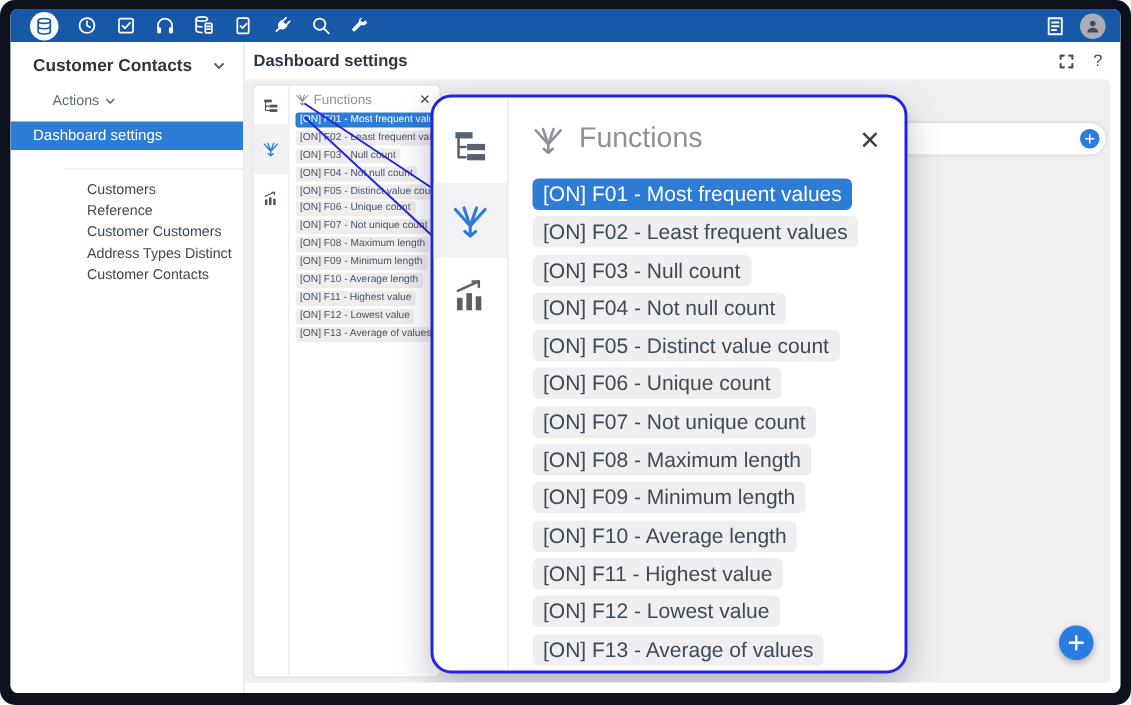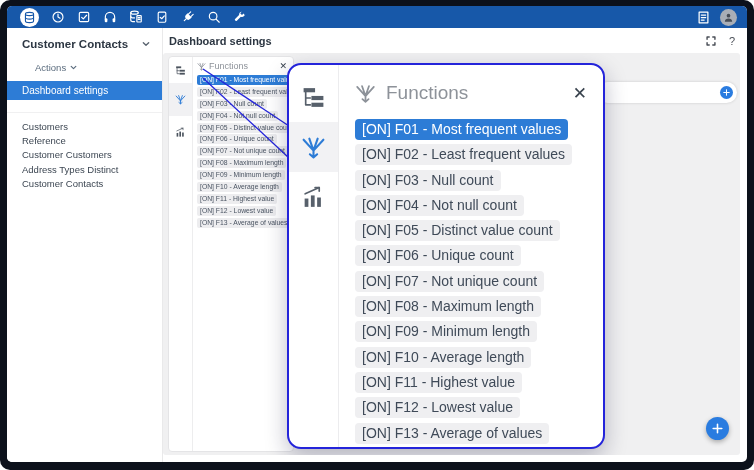--- a/index.html
+++ b/index.html
@@ -25,7 +25,7 @@
   .actions-link { display:flex; align-items:center; gap:4px; padding-left:28px; height:18px; margin-top:3px; font-size:9.5px; color:#5a6b7d; cursor:pointer; }
   .actions-link .ic { width:7px; height:7px; color:#5a6b7d; }
   .side-selected { margin-top:5px; background:var(--accent,#2d7cd6); color:#fff; font-size:10px; height:19px; line-height:19px; padding:0 15px; cursor:pointer; }
-  .side-nav { margin-top:12px; border-top:1px solid #f0f0f1; padding-top:7px; }
+  .side-nav { margin-top:12px; border-top:1px solid #f0f0f1; padding-top:7px;margin-left:36px; }
   .nav-item { font-size:9.5px; line-height:14.2px; padding-left:15px; color:#3c4652; cursor:pointer; white-space:nowrap; }
 
   .main { flex:1; display:flex; flex-direction:column; min-width:0; }

